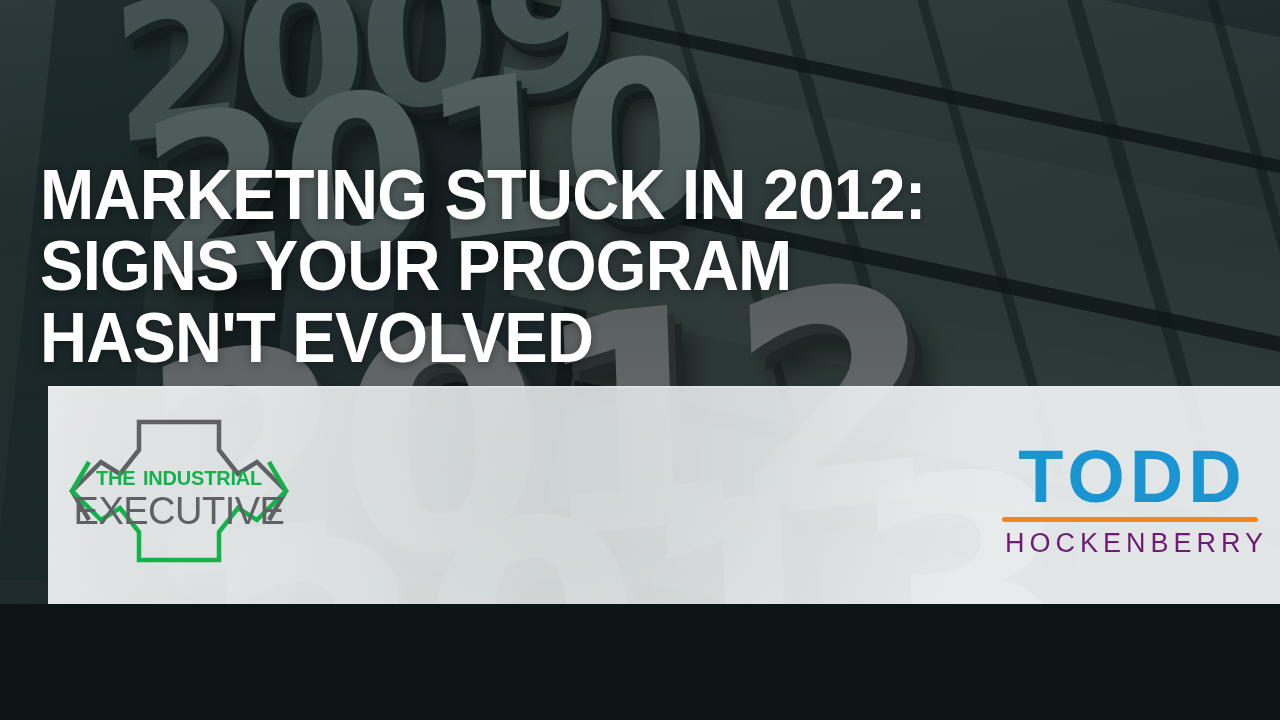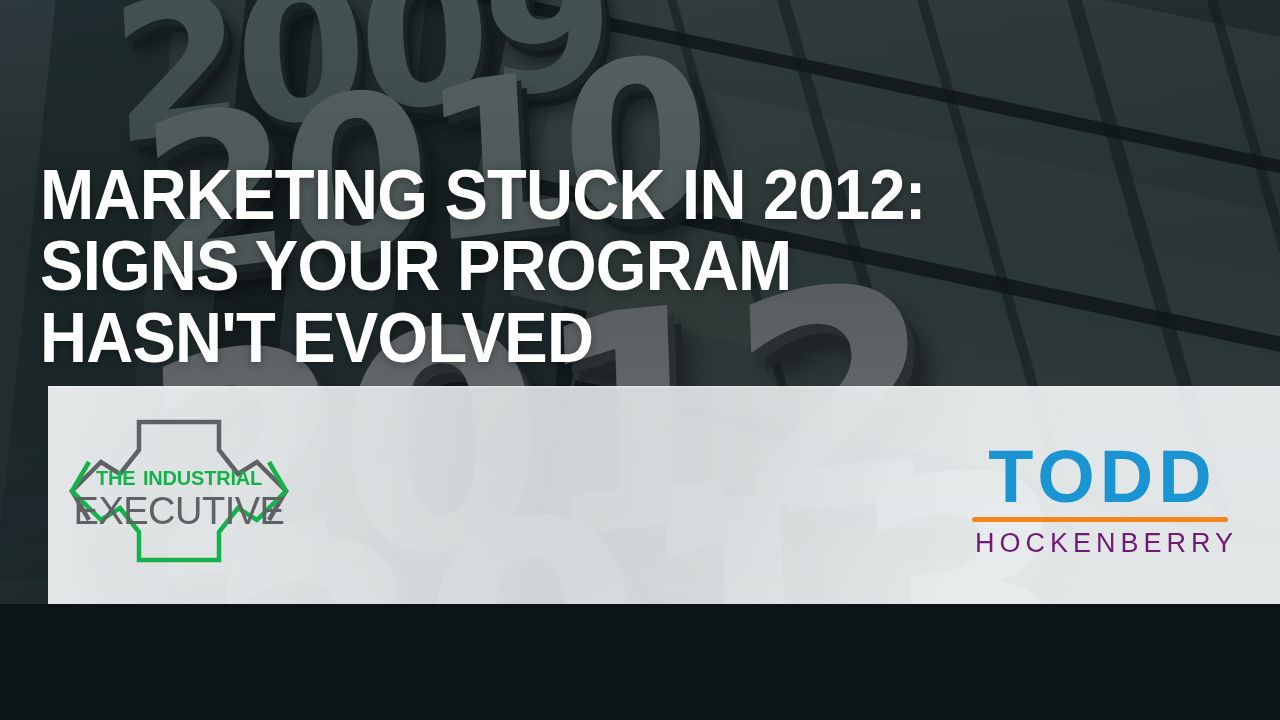--- a/index.html
+++ b/index.html
@@ -178,7 +178,7 @@
   
   .logo-th{
     position:absolute;
-    right:50px; top:58px;
+    right:20px; top:58px;
     width:260px;
     text-align:center;
     font-family:"Liberation Sans", sans-serif;

